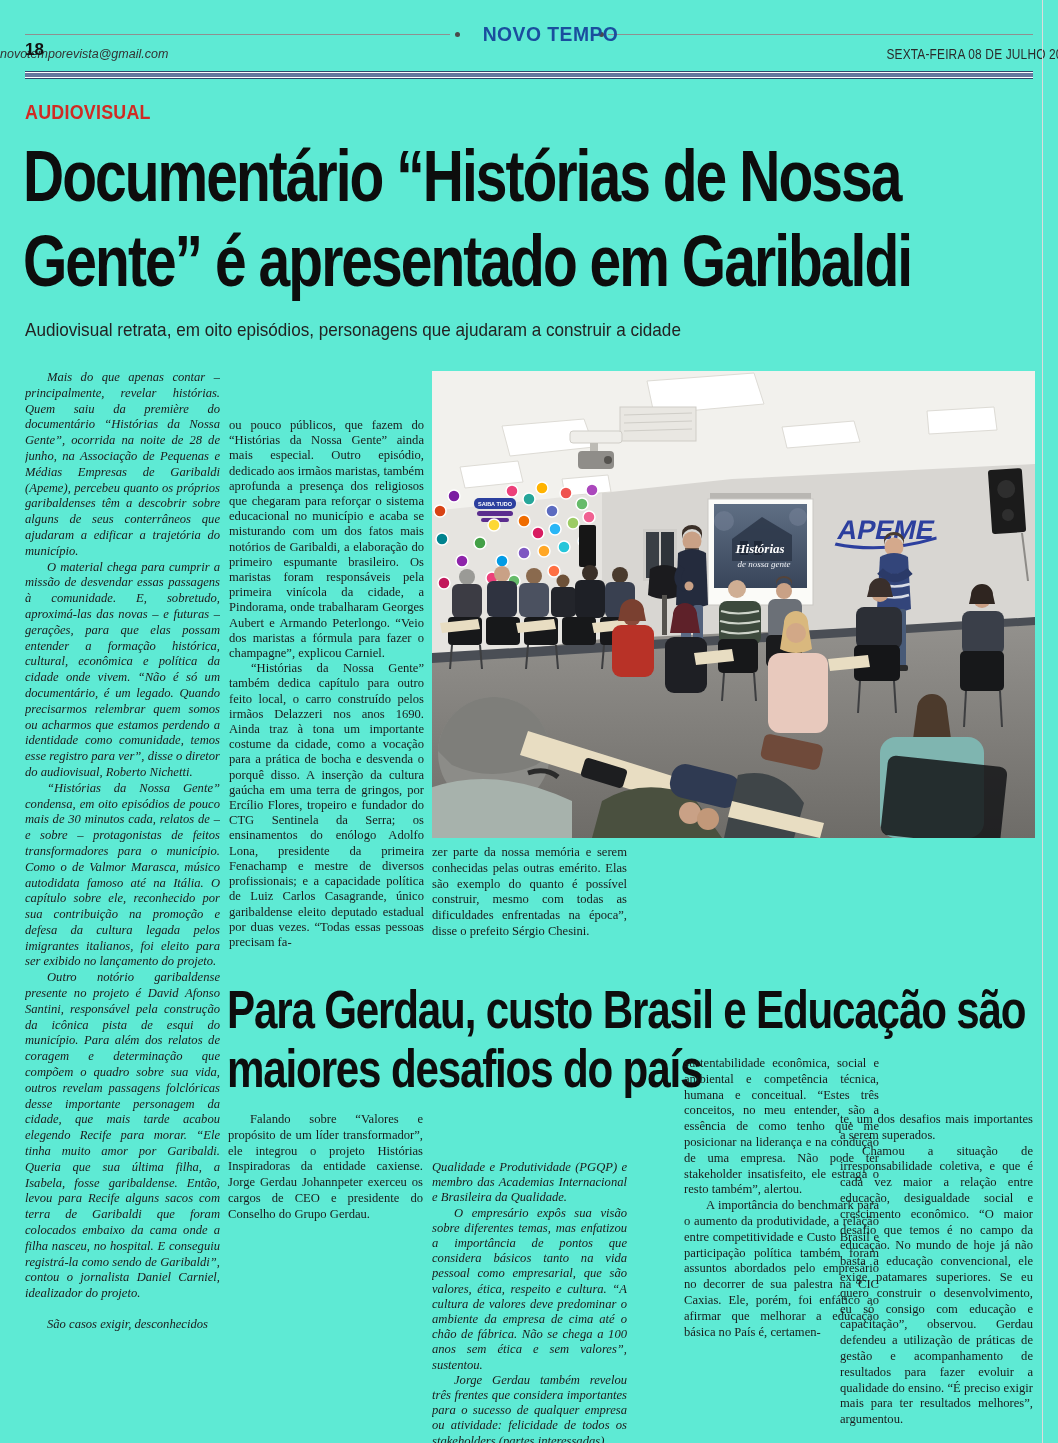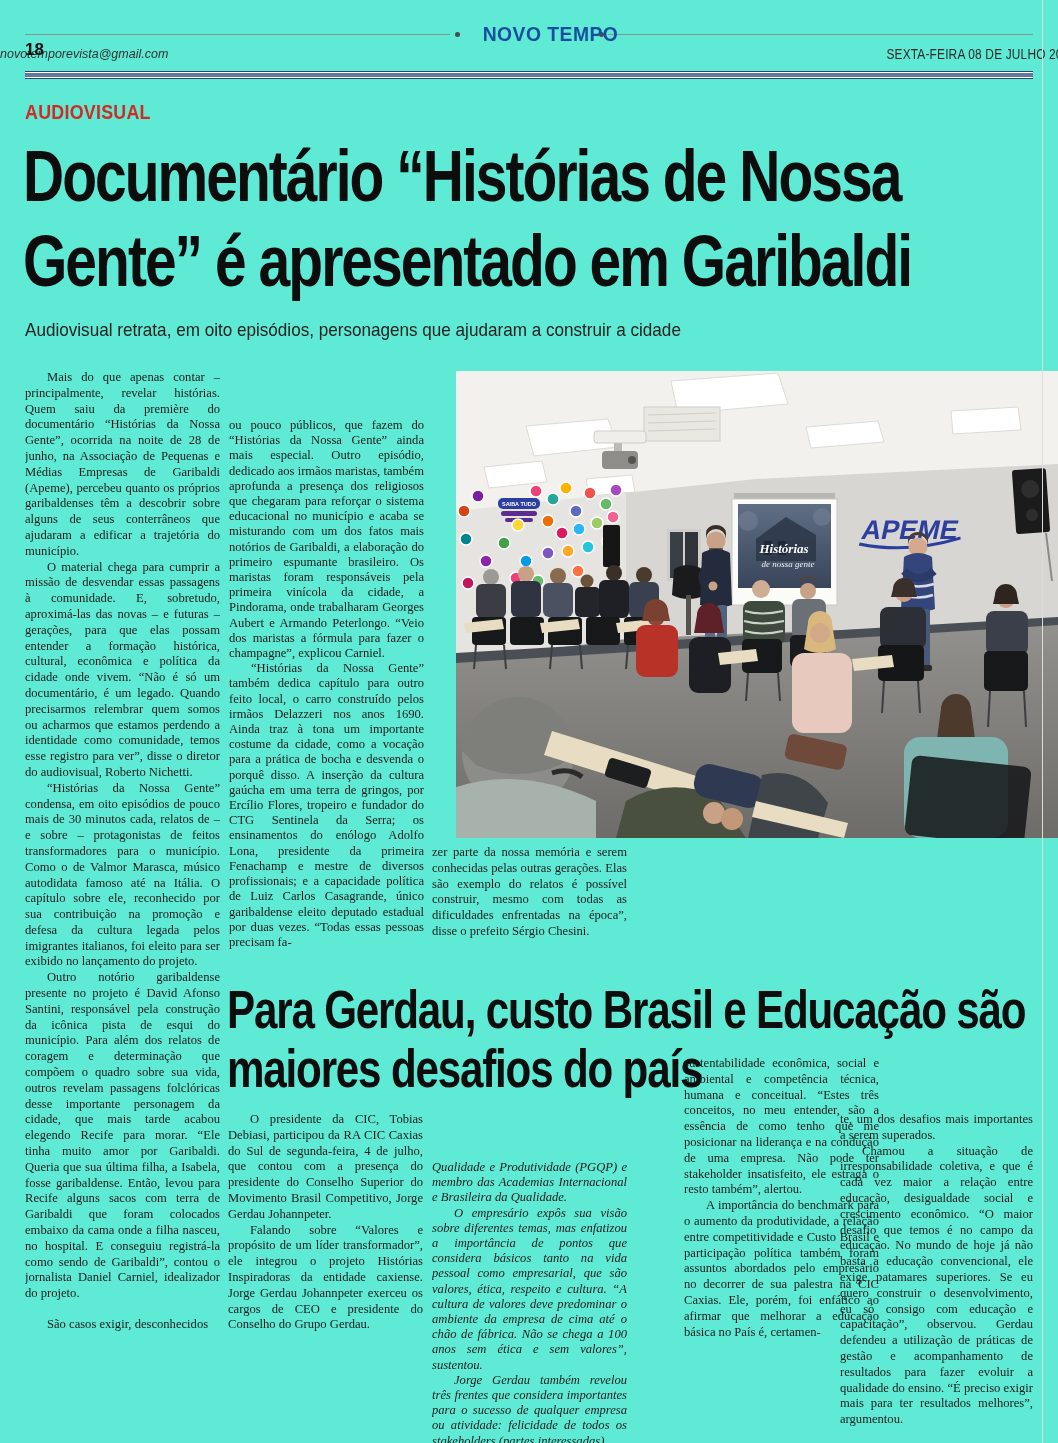--- a/index.html
+++ b/index.html
@@ -64,7 +64,7 @@
   <h1 class="headline1" style="margin:0">Documentário “Histórias de Nossa Gente” é apresentado em Garibaldi</h1>
   <div class="deck">Audiovisual retrata, em oito episódios, personagens que ajudaram a construir a cidade</div>
 
-  <div class="col" style="left:25px;top:370px;height:1066px;">
+  <div class="col" style="left:25px;top:370px;height:1066px;font-style:italic;">
       <p class="para">Mais do que apenas contar – principalmente, revelar histórias. Quem saiu da première do documentário “Histórias da Nossa Gente”, ocorrida na noite de 28 de junho, na Associação de Pequenas e Médias Empresas de Garibaldi (Apeme), percebeu quanto os próprios garibaldenses têm a descobrir sobre alguns de seus conterrâneos que ajudaram a edificar a trajetória do município.</p>
       <p class="para">O material chega para cumprir a missão de desvendar essas passagens à comunidade. E, sobretudo, aproximá-las das novas – e futuras – gerações, para que elas possam entender a formação histórica, cultural, econômica e política da cidade onde vivem. “Não é só um documentário, é um legado. Quando precisarmos relembrar quem somos ou acharmos que estamos perdendo a identidade como comunidade, temos esse registro para ver”, disse o diretor do audiovisual, Roberto Nichetti.</p>
       <p class="para">“Histórias da Nossa Gente” condensa, em oito episódios de pouco mais de 30 minutos cada, relatos de – e sobre – protagonistas de feitos transformadores para o município. Como o de Valmor Marasca, músico autodidata famoso até na Itália. O capítulo sobre ele, reconhecido por sua contribuição na promoção e defesa da cultura legada pelos imigrantes italianos, foi eleito para ser exibido no lançamento do projeto.</p>

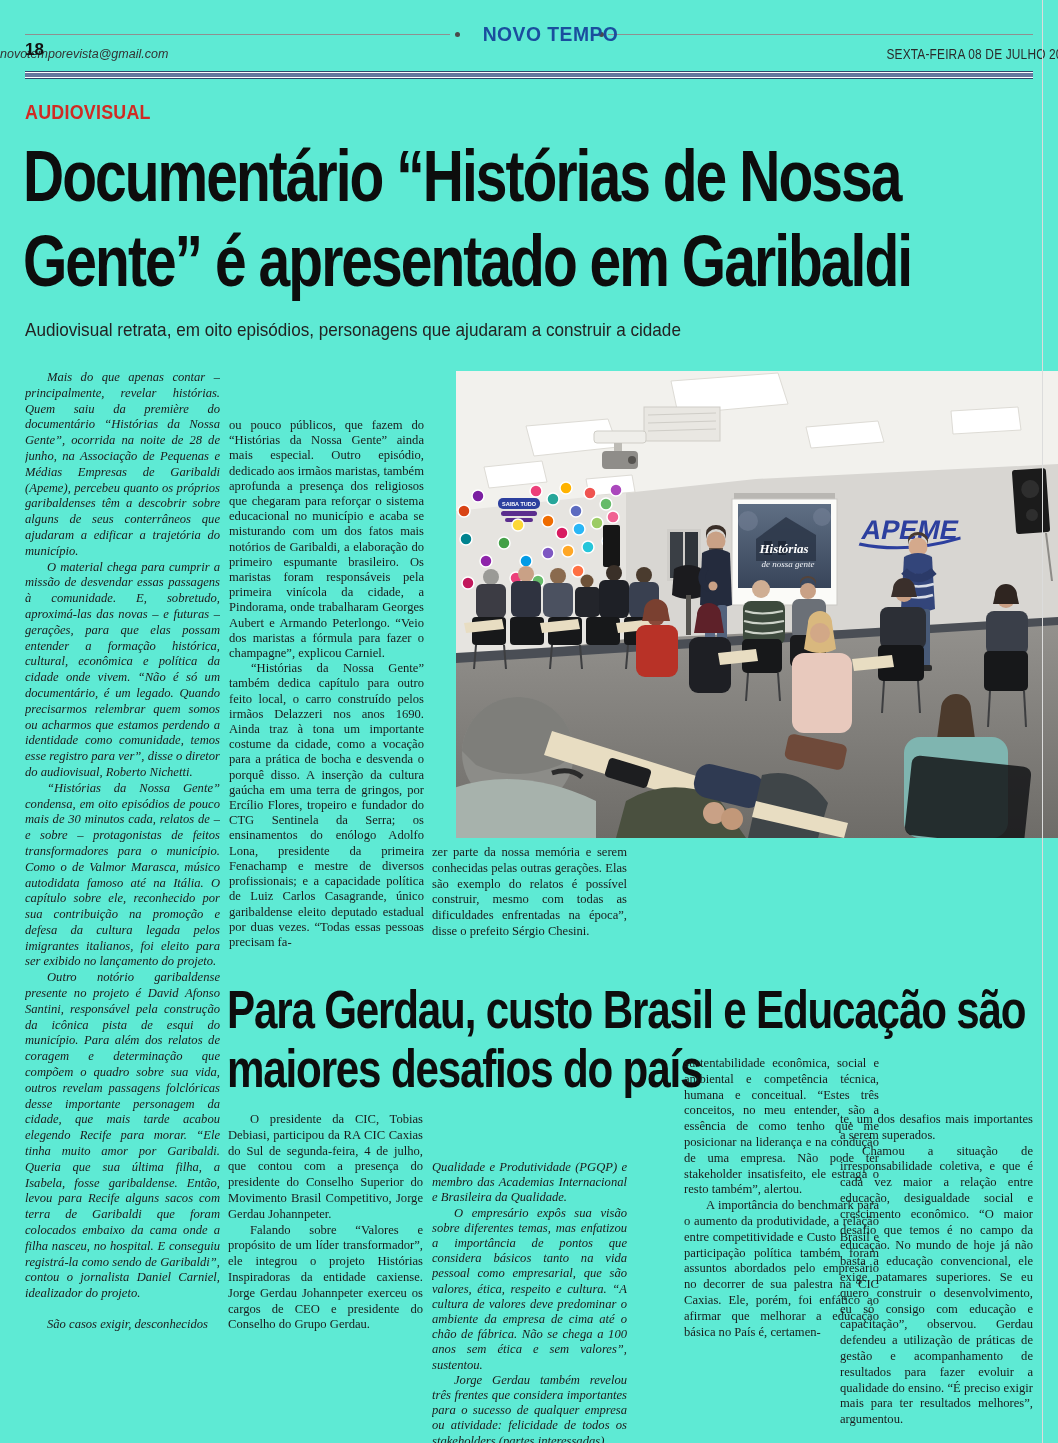--- a/index.html
+++ b/index.html
@@ -42,7 +42,7 @@
   .para.gap{margin-top:15px;}
 
   
-  .photo{position:absolute;left:456px;top:371px;width:603px;height:467px;overflow:hidden;background:#cfcdc9;}
+  .photo{position:absolute;left:432px;top:371px;width:603px;height:467px;overflow:hidden;background:#cfcdc9;}
   .edge-r{position:absolute;top:0;bottom:0;left:1042px;width:1px;background:#dcdcdc;}
 </style>
 </head>

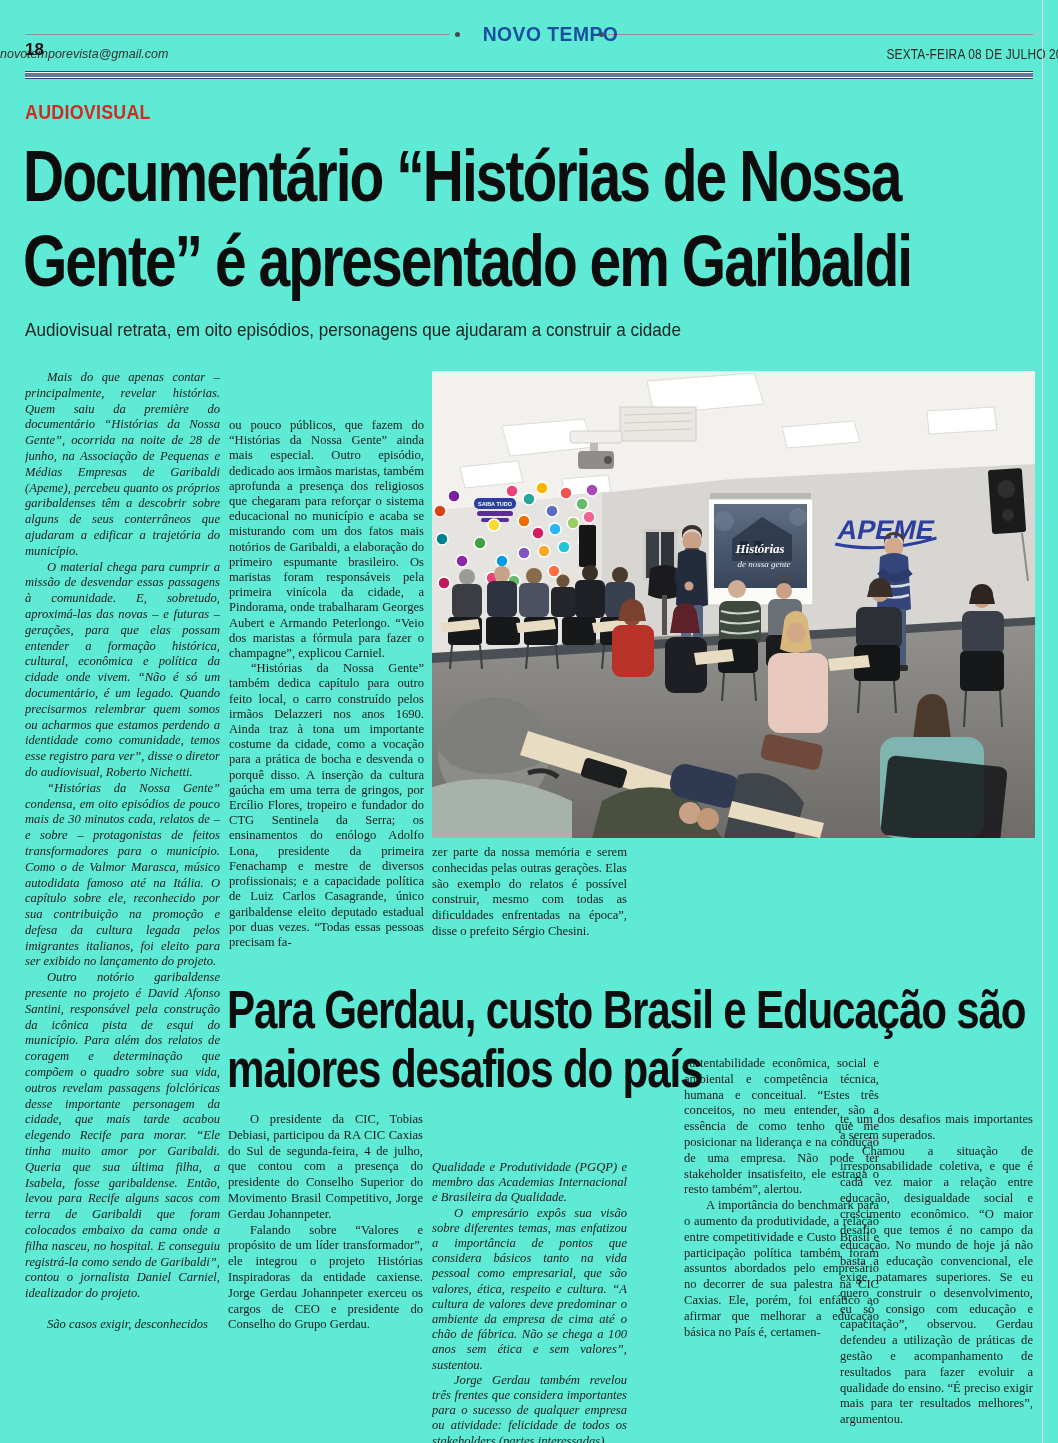--- a/index.html
+++ b/index.html
@@ -76,7 +76,7 @@
       <p class="para">“Histórias da Nossa Gente” também dedica capítulo para outro feito local, o carro construído pelos irmãos Delazzeri nos anos 1690. Ainda traz à tona um importante costume da cidade, como a vocação para a prática de bocha e desvenda o porquê disso. A inserção da cultura gaúcha em uma terra de gringos, por Ercílio Flores, tropeiro e fundador do CTG Sentinela da Serra; os ensinamentos do enólogo Adolfo Lona, presidente da primeira Fenachamp e mestre de diversos profissionais; e a capacidade política de Luiz Carlos Casagrande, único garibaldense eleito deputado estadual por duas vezes. “Todas essas pessoas precisam fa-</p>
     </div>
   <div class="col" style="left:432px;top:845px;height:132px;">
-      <p class="para noindent">zer parte da nossa memória e serem conhecidas pelas outras gerações. Elas são exemplo do relatos é possível construir, mesmo com todas as dificuldades enfrentadas na época”, disse o prefeito Sérgio Chesini.</p>
+      <p class="para noindent">zer parte da nossa memória e serem conhecidas pelas outras emérito. Elas são exemplo do quanto é possível construir, mesmo com todas as dificuldades enfrentadas na época”, disse o prefeito Sérgio Chesini.</p>
     </div>
 
   <div class="photo">

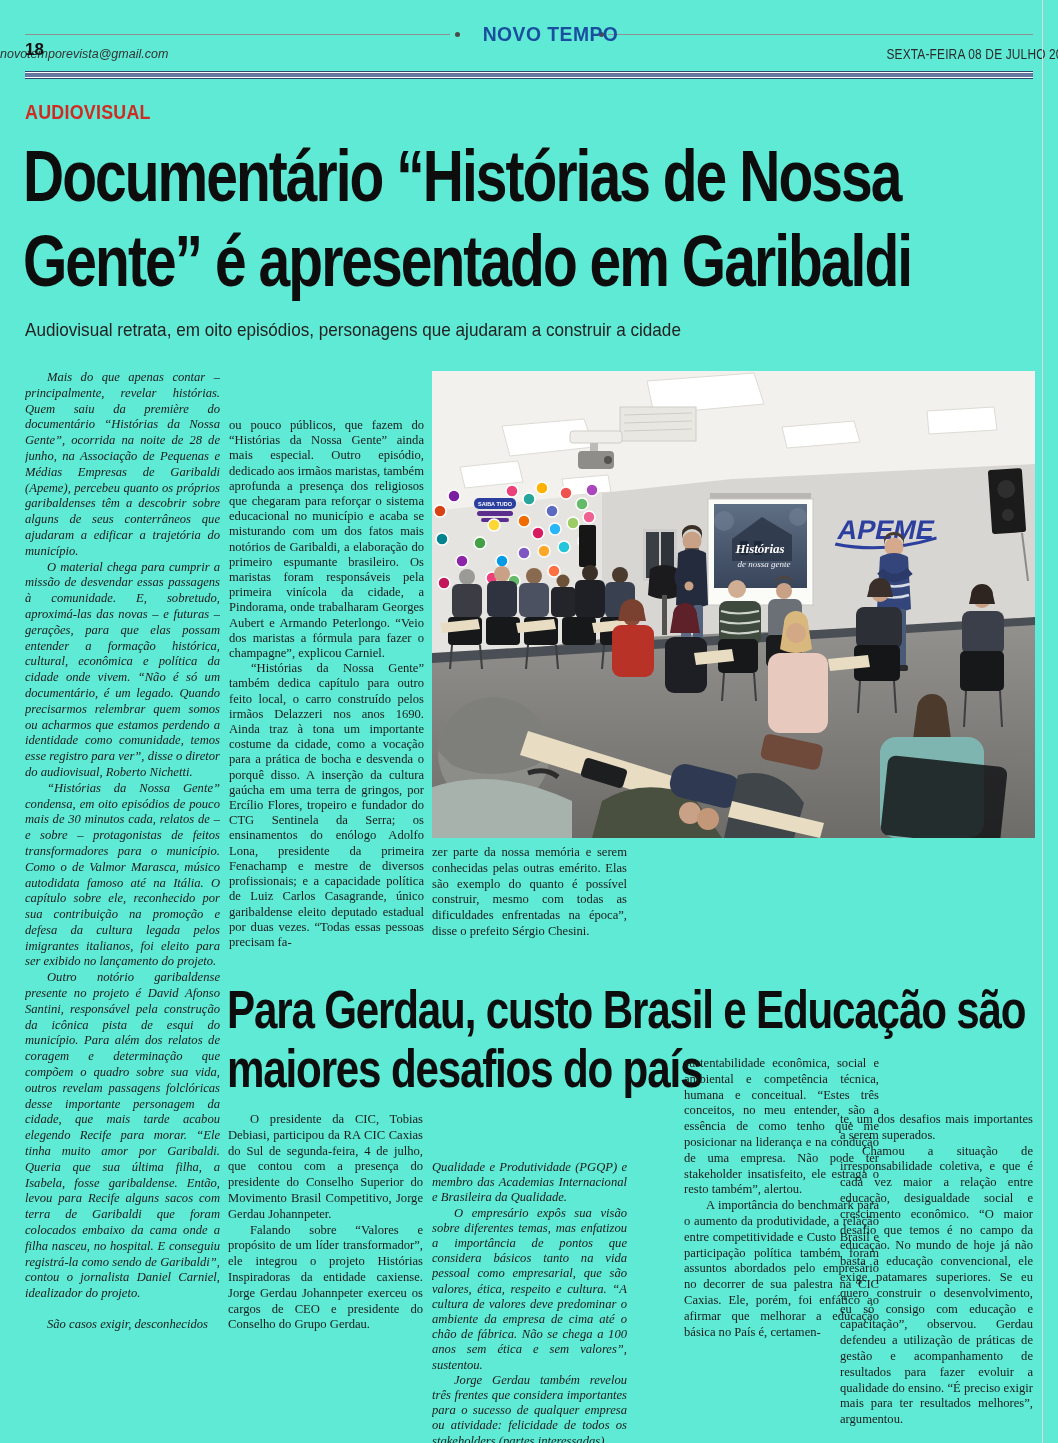--- a/index.html
+++ b/index.html
@@ -358,7 +358,6 @@
 
   <h2 class="headline2" style="margin:0">Para Gerdau, custo Brasil e Educação são maiores desafios do país</h2>
   <div class="col" style="left:228px;top:1112px;height:331px;">
-      <p class="para">O presidente da CIC, Tobias Debiasi, participou da RA CIC Caxias do Sul de segunda-feira, 4 de julho, que contou com a presença do presidente do Conselho Superior do Movimento Brasil Competitivo, Jorge Gerdau Johannpeter.</p>
       <p class="para">Falando sobre “Valores e propósito de um líder transformador”, ele integrou o projeto Histórias Inspiradoras da entidade caxiense. Jorge Gerdau Johannpeter exerceu os cargos de CEO e presidente do Conselho do Grupo Gerdau.</p>
     </div>
   <div class="col tight" style="left:432px;top:1112px;height:331px;font-style:italic;">

